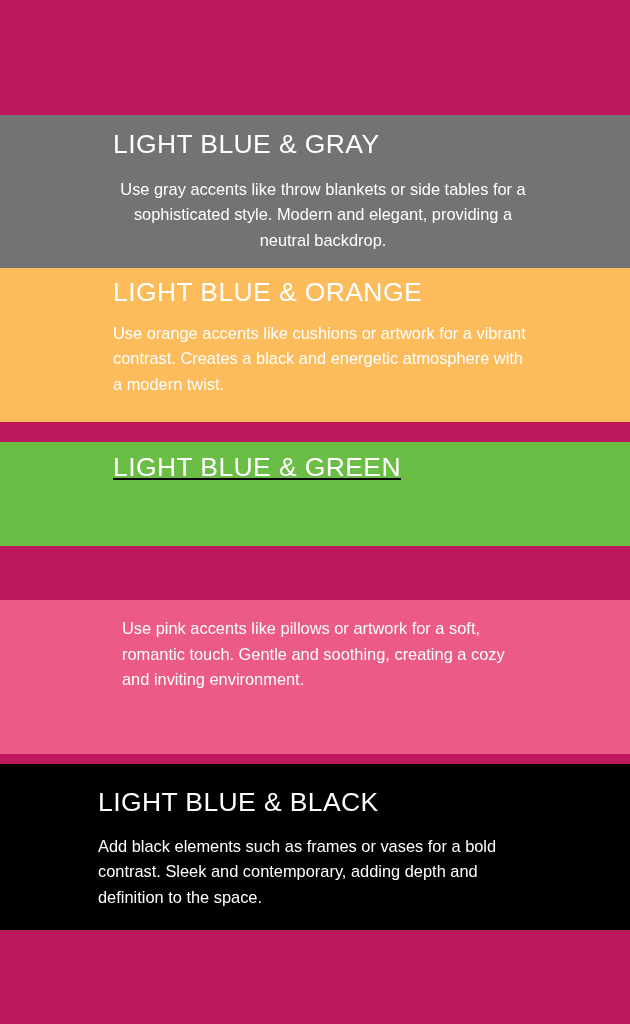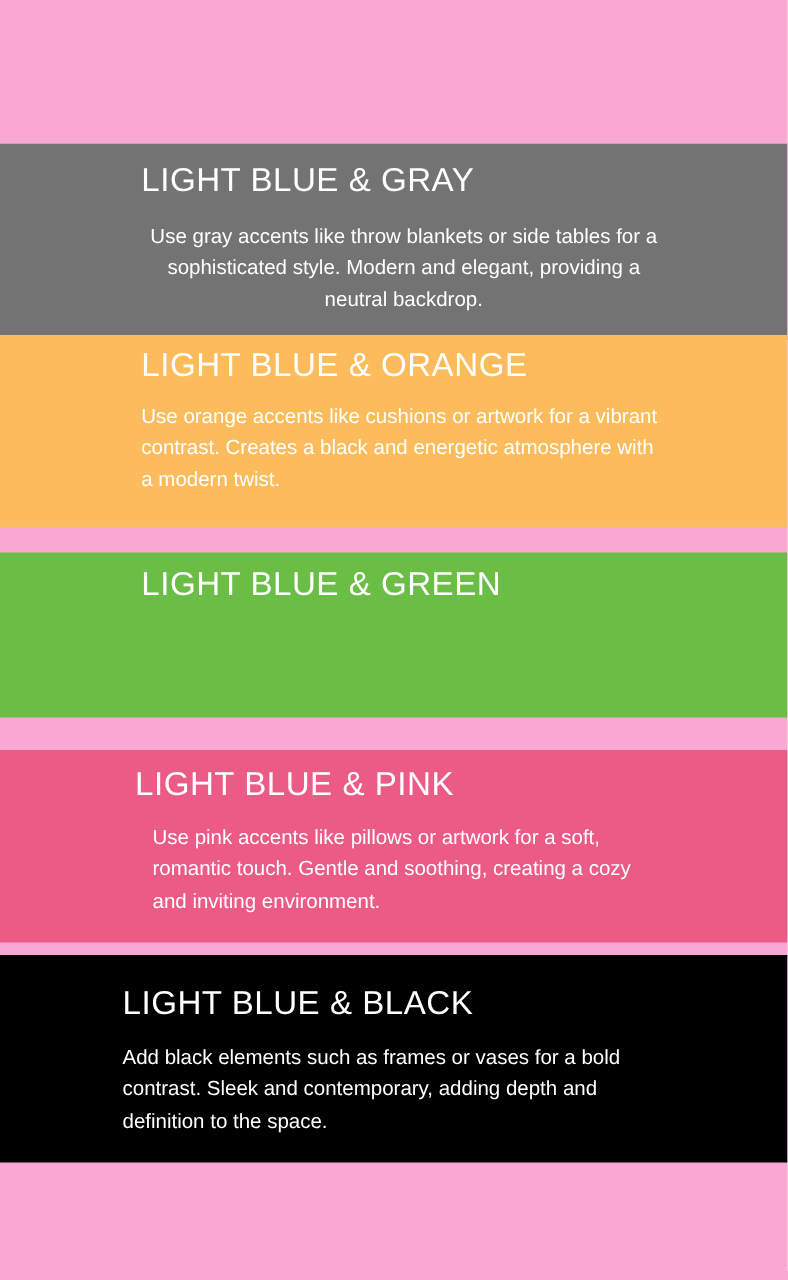--- a/index.html
+++ b/index.html
@@ -19,7 +19,7 @@
     width: 630px;
     height: 1024px;
     position: relative;
-    background: #f9a8d4;
+    background: #be185d;
     box-sizing: border-box;
   }
   .panel {

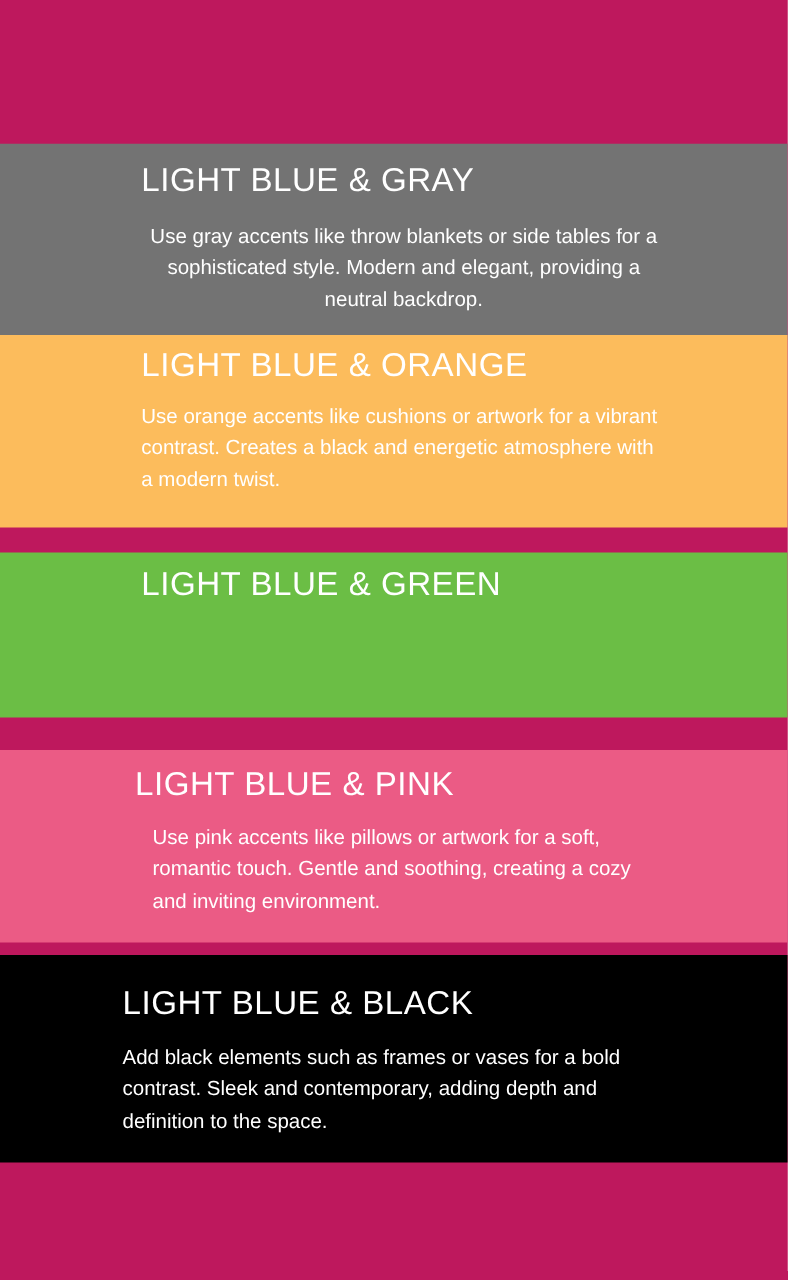--- a/index.html
+++ b/index.html
@@ -77,8 +77,9 @@
   
   .panel-green {
     top: 442px;
-    height: 132px;
+    height: 104px;
     background: #6bbe45;
+    text-decoration: underline;
   }
   .panel-green .panel-heading {
     padding: 12px 0 0 113px;

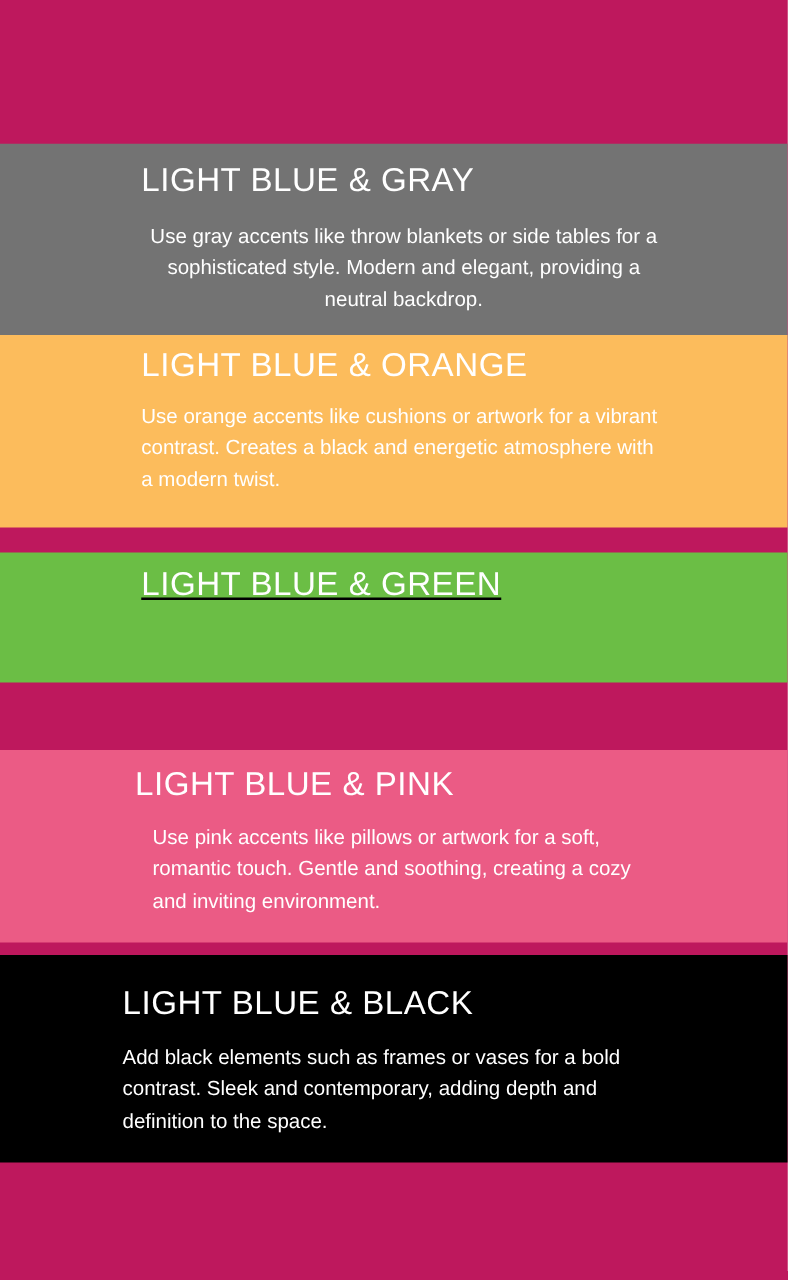--- a/index.html
+++ b/index.html
@@ -136,7 +136,6 @@
   </section>
 
   <section class="panel panel-pink">
-    <h2 class="panel-heading">LIGHT BLUE &amp; PINK</h2>
     <p class="panel-body">Use pink accents like pillows or artwork for a soft, romantic touch. Gentle and soothing, creating a cozy and inviting environment.</p>
   </section>
 

